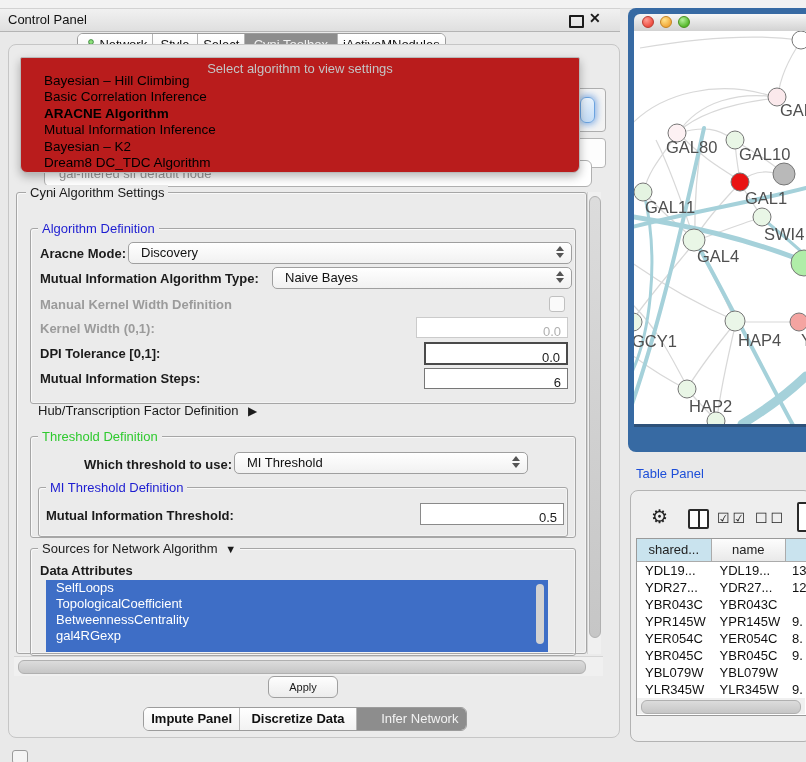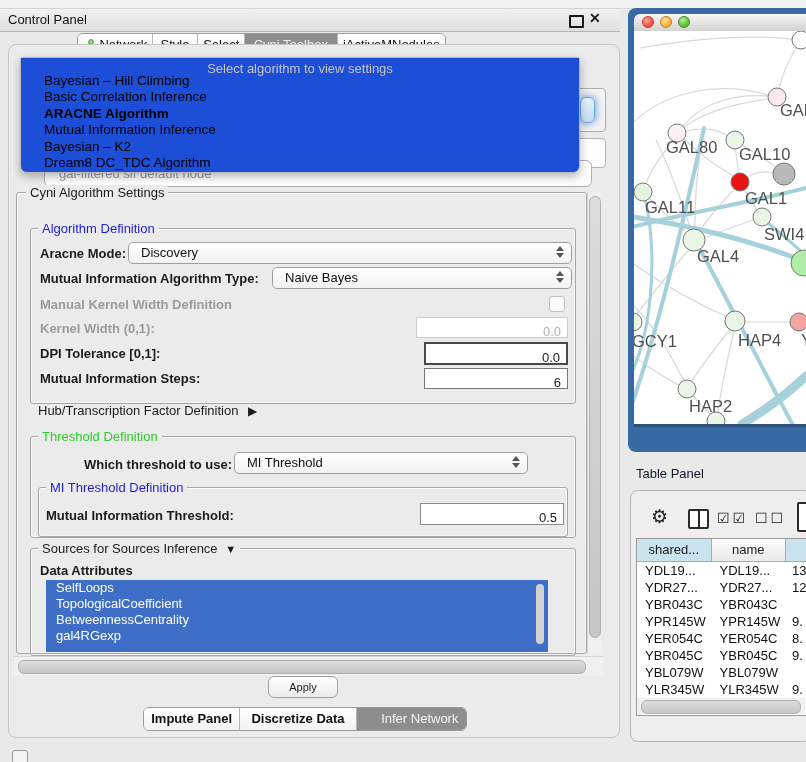--- a/index.html
+++ b/index.html
@@ -38,7 +38,7 @@
   .sb-thumb{background:linear-gradient(#dcdcdc,#c6c6c6);border:1px solid #b0b0b0;border-radius:6px;}
   .list-item{font-size:13px;color:#fff;line-height:16px;padding-left:10px;white-space:nowrap;}
   
-  .dropdown{left:20px;top:57px;width:560px;height:116px;background:#1d4ed8;border:1px solid #b9b9b9;
+  .dropdown{left:20px;top:57px;width:560px;height:116px;background:#b91c1c;border:1px solid #b9b9b9;
             border-radius:2px 2px 7px 7px;box-shadow:0 4px 10px rgba(0,0,0,.28);z-index:50;box-sizing:border-box;}
   .dd-hint{position:absolute;left:0;top:3px;width:100%;text-align:center;font-size:13px;color:#c4c4c4;}
   .dd-item{position:absolute;left:3px;right:3px;padding-left:20px;font-size:13.5px;line-height:16px;color:#000;white-space:nowrap;}

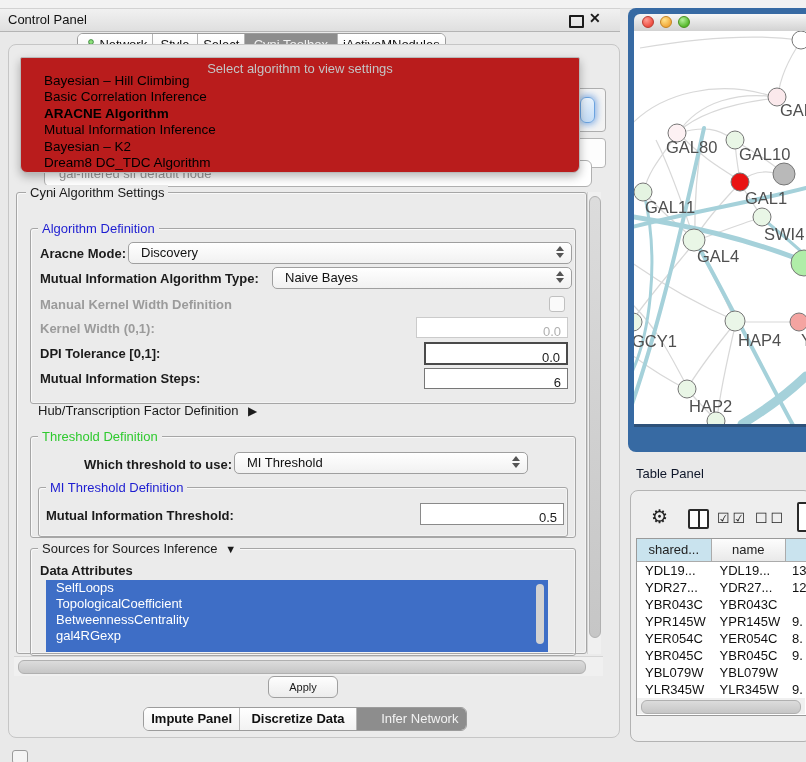--- a/index.html
+++ b/index.html
@@ -307,7 +307,7 @@
     </g>
   </svg>
 
-  <div class="abs" style="left:636px;top:466px;font-size:13px;color:#0f172a;">Table Panel</div>
+  <div class="abs" style="left:636px;top:466px;font-size:13px;color:#1d4ed8;">Table Panel</div>
 
   <div class="abs tp-container"></div>
 

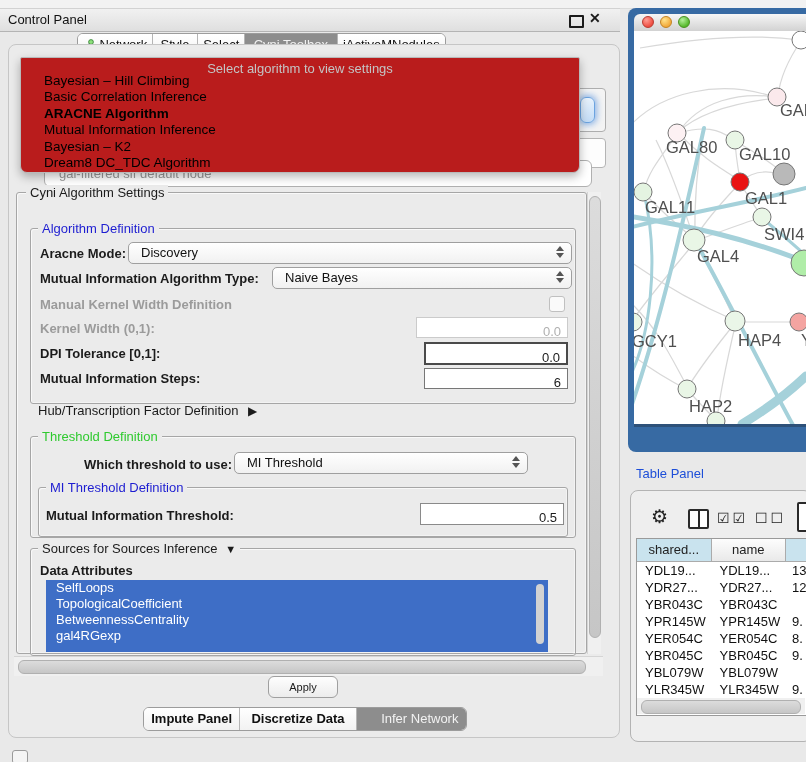--- a/index.html
+++ b/index.html
@@ -179,7 +179,7 @@
 
   <div class="abs grp" style="left:30px;top:548px;width:544px;height:106px;"></div>
   <div class="abs gtitle" style="left:38px;top:541px;">
-    <span>Sources for Sources Inference</span>
+    <span>Sources for Network Algorithm</span>
     <span style="font-size:11px;margin-left:4px;">▼</span>
   </div>
   <div class="abs lbl" style="left:40px;top:563px;">Data Attributes</div>

